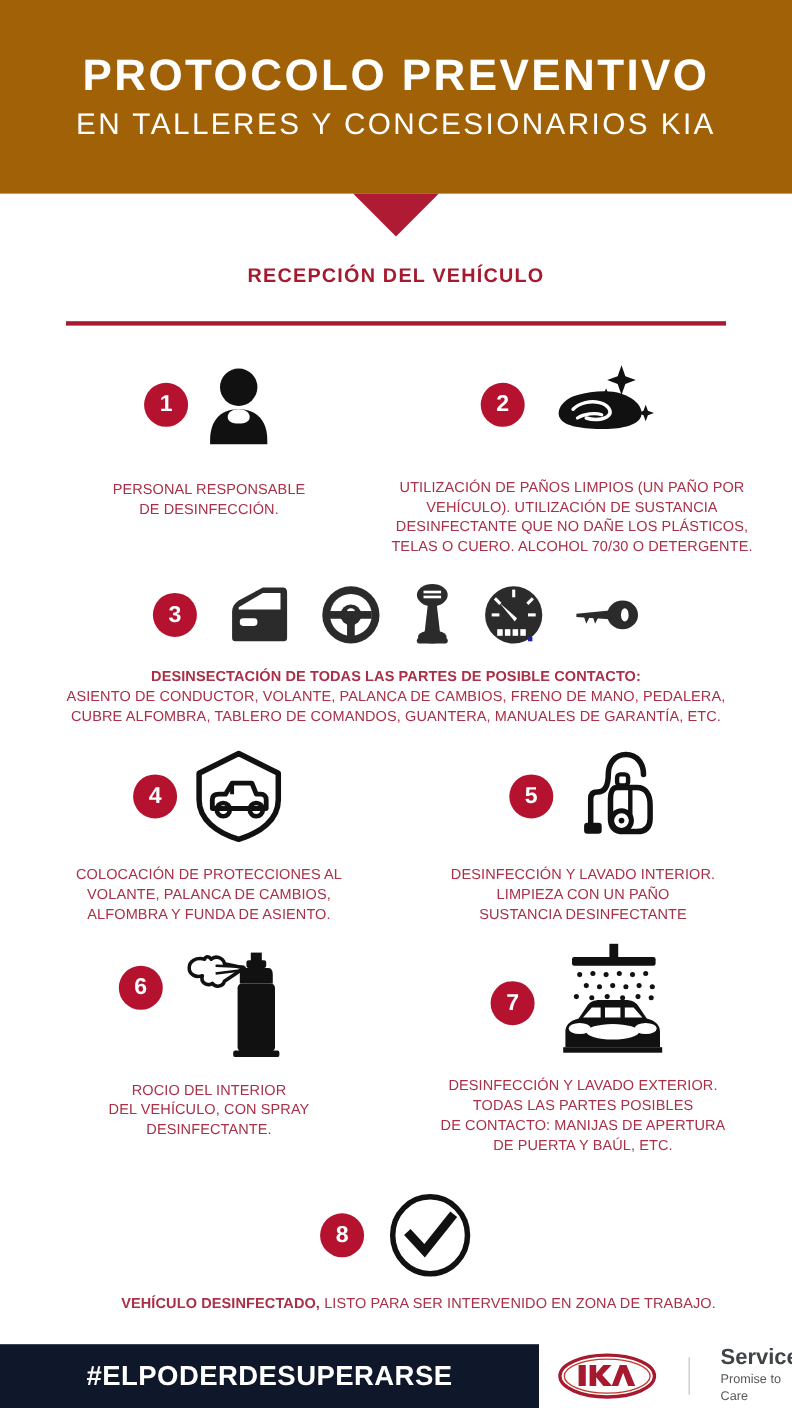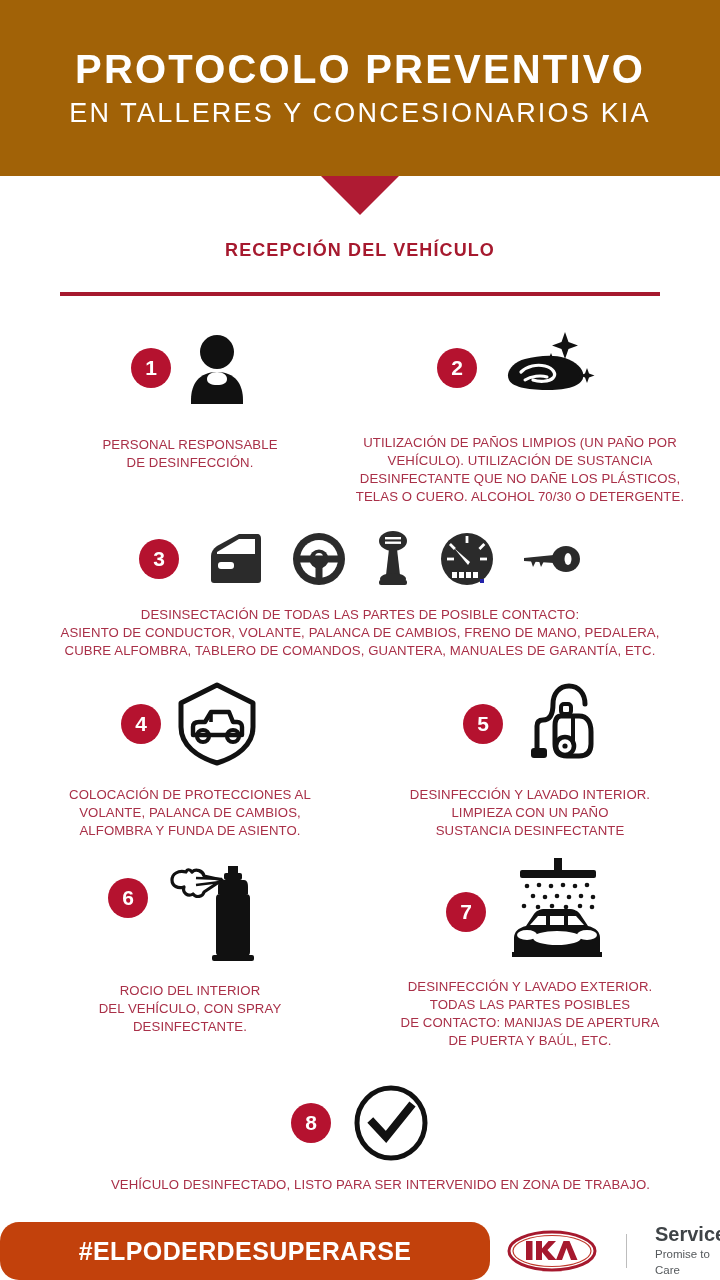--- a/index.html
+++ b/index.html
@@ -66,7 +66,7 @@
     text-align: center;
     letter-spacing: .1px;
   }
-  .cap-bold { font-weight: normal; }
+  .cap-bold { font-weight: bold; }
 
   .icon-blk { display: flex; align-items: center; justify-content: center; }
   svg { display: block; }

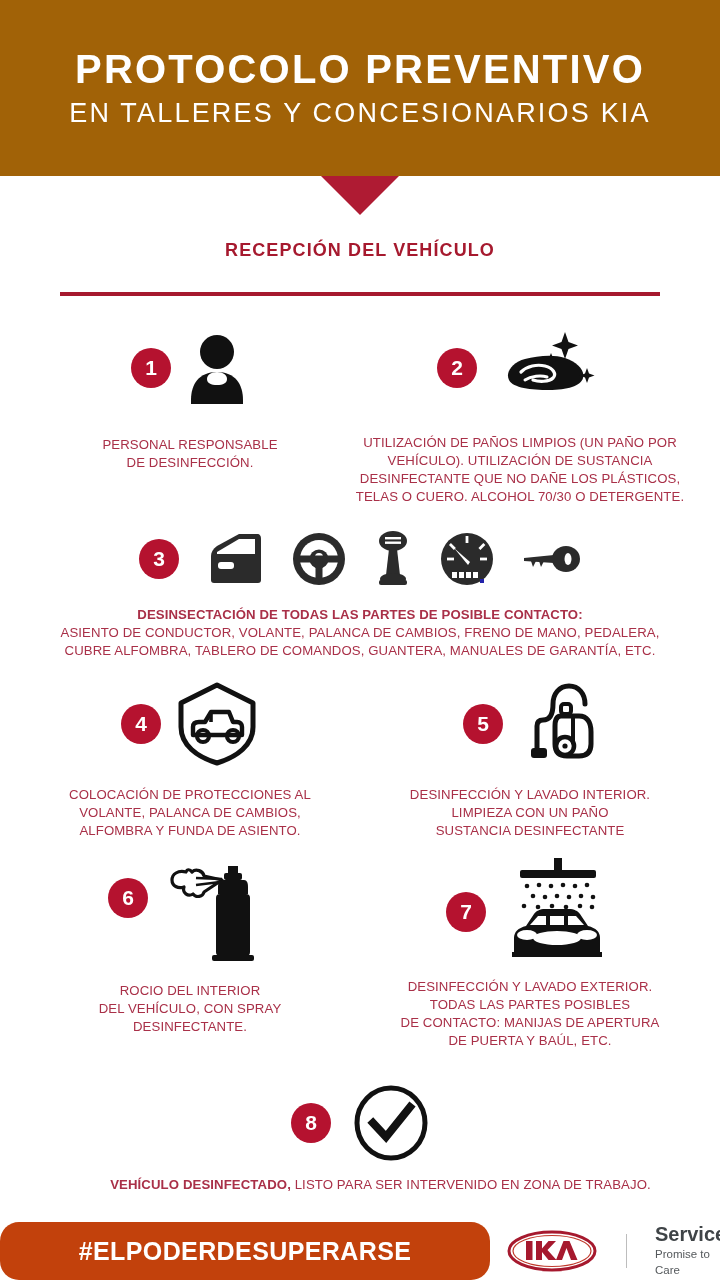--- a/index.html
+++ b/index.html
@@ -109,8 +109,8 @@
   .footer { position: absolute; left: 0; top: 1222px; width: 720px; height: 58px; }
   .footer-bar {
     position: absolute; left: 0; top: 0; width: 490px; height: 58px;
-    background: #c2410c;
-    display: flex; align-items: center; justify-content: center; border-radius: 19px;
+    background: #0f172a;
+    display: flex; align-items: center; justify-content: center;
   }
   .hashtag {
     color: #fff; font-size: 25px; font-weight: bold; letter-spacing: .4px;

